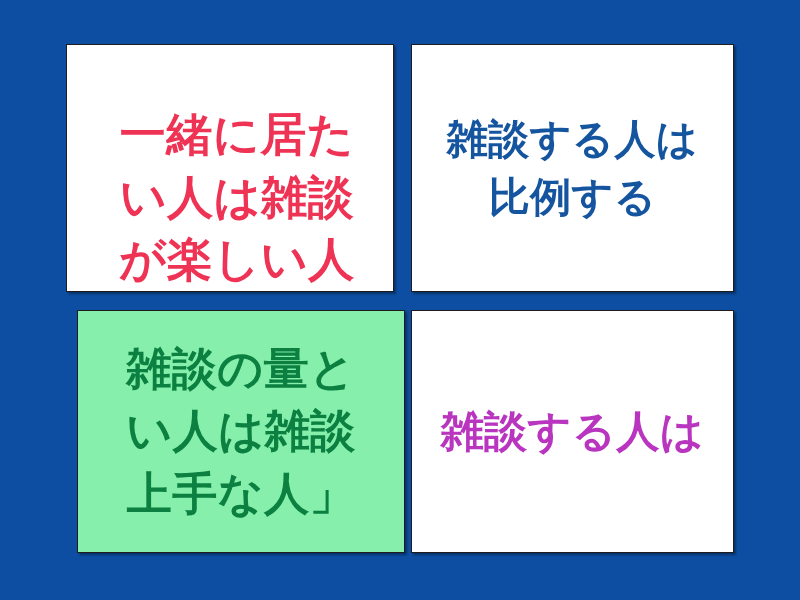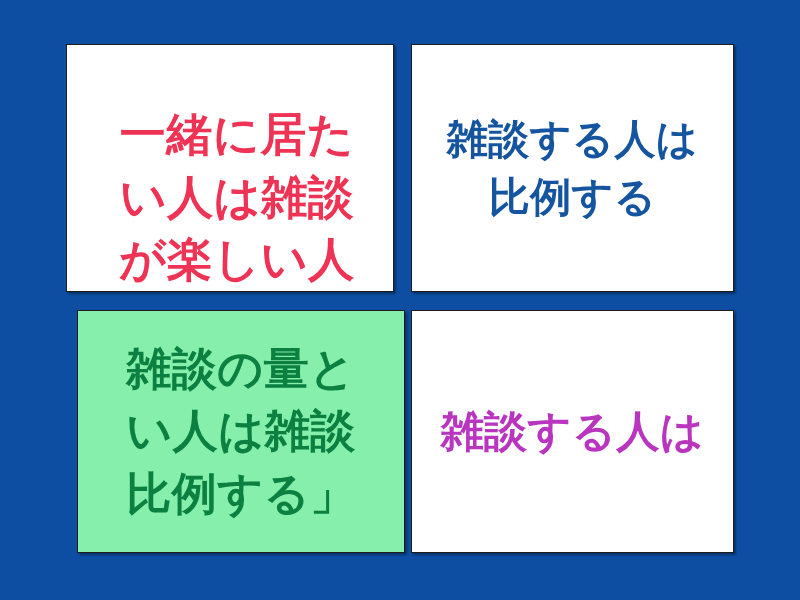--- a/index.html
+++ b/index.html
@@ -90,7 +90,7 @@
     <div class="card-text" style="color: rgb(11, 128, 64);">
       <span class="line">雑談の量と</span>
       <span class="line">い人は雑談</span>
-      <span class="line">比例する」</span>
+      <span class="line">上手な人」</span>
     </div>
   </div>
 

